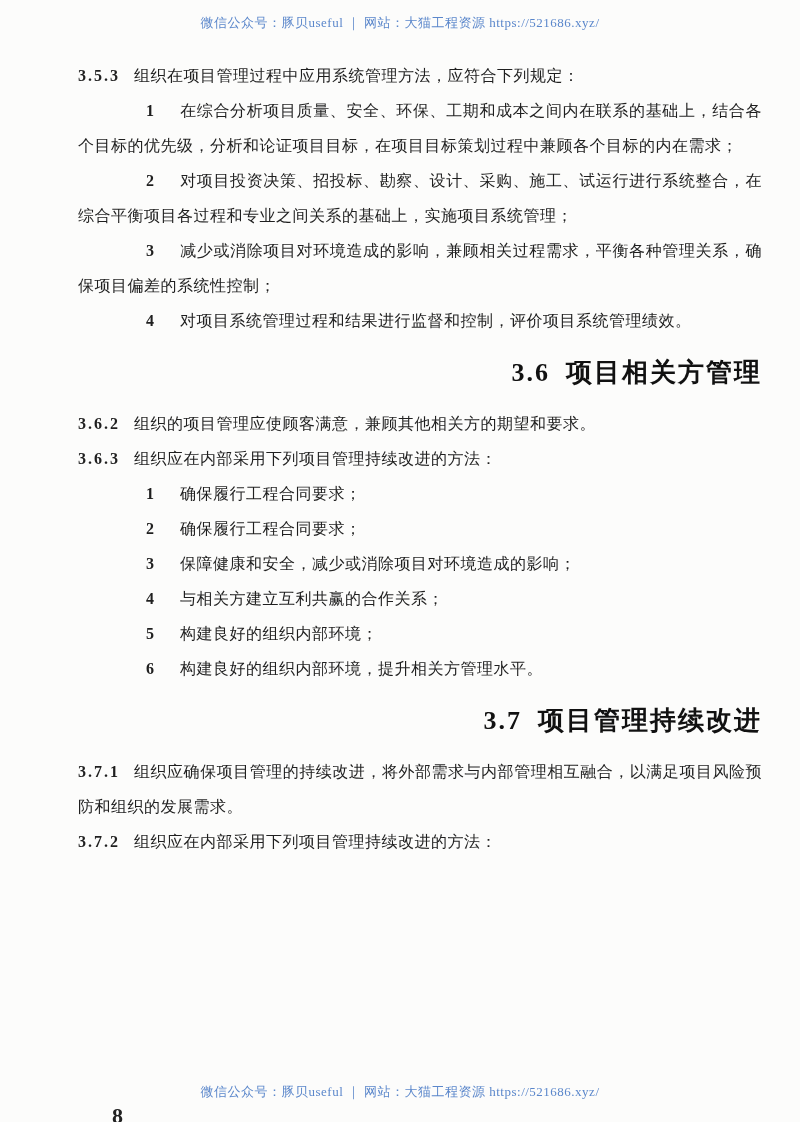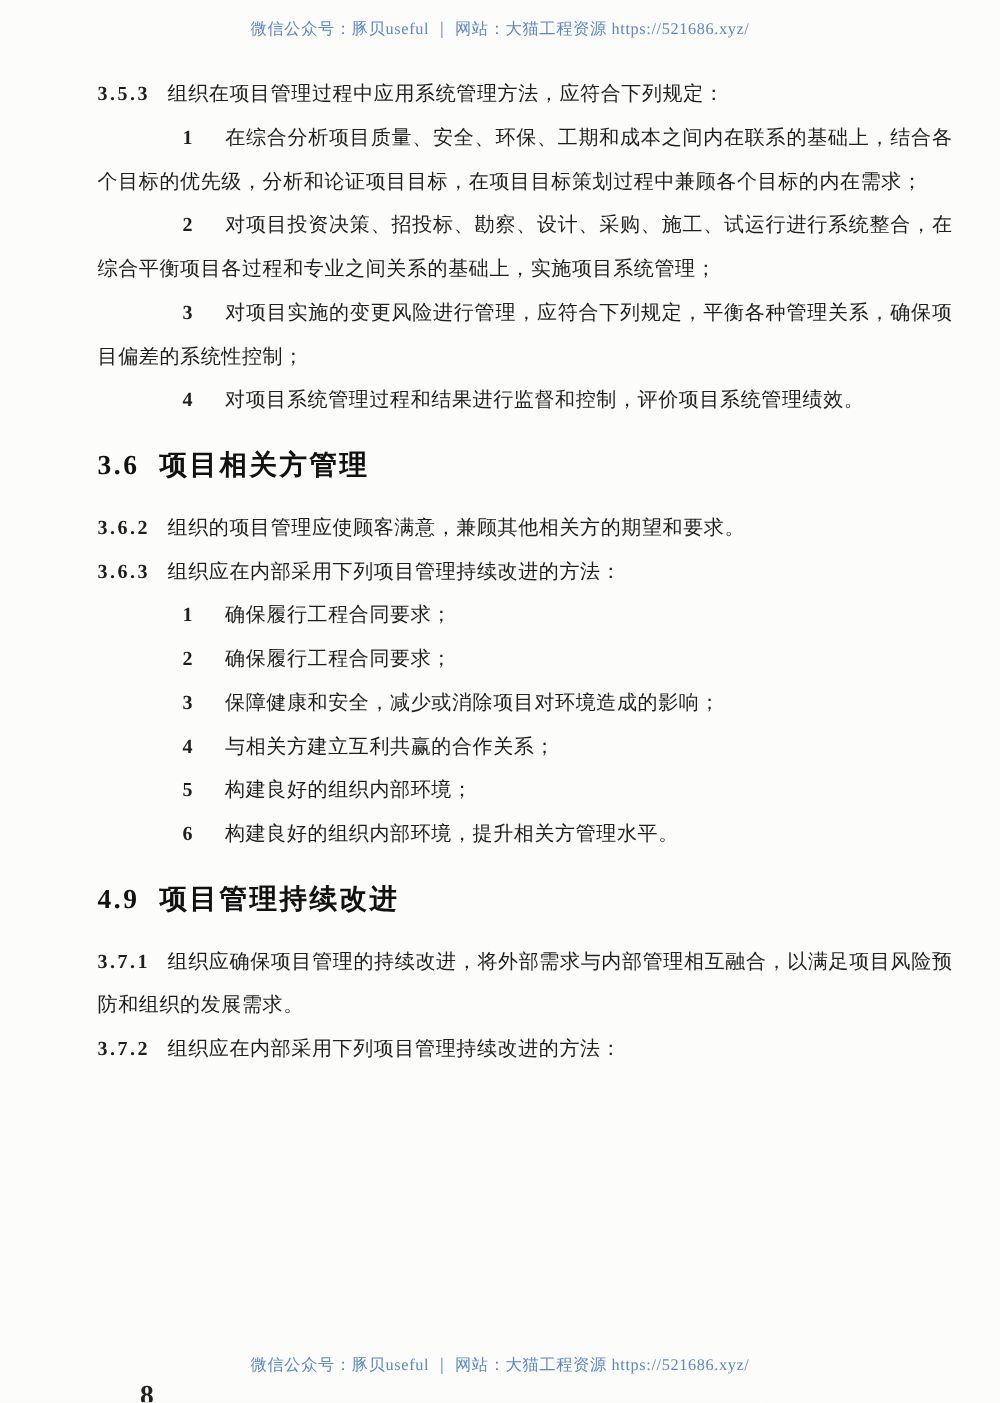--- a/index.html
+++ b/index.html
@@ -87,7 +87,7 @@
       <p class="clause"><b class="num">3.5.3</b><span>组织在项目管理过程中应用系统管理方法，应符合下列规定：</span></p>
       <p class="item"><b class="num">1</b><span>在综合分析项目质量、安全、环保、工期和成本之间内在联系的基础上，结合各个目标的优先级，分析和论证项目目标，在项目目标策划过程中兼顾各个目标的内在需求；</span></p>
       <p class="item"><b class="num">2</b><span>对项目投资决策、招投标、勘察、设计、采购、施工、试运行进行系统整合，在综合平衡项目各过程和专业之间关系的基础上，实施项目系统管理；</span></p>
-      <p class="item"><b class="num">3</b><span>对项目实施的变更风险进行管理，应符合下列规定，平衡各种管理关系，确保项目偏差的系统性控制；</span></p>
+      <p class="item"><b class="num">3</b><span>减少或消除项目对环境造成的影响，兼顾相关过程需求，平衡各种管理关系，确保项目偏差的系统性控制；</span></p>
       <p class="item"><b class="num">4</b><span>对项目系统管理过程和结果进行监督和控制，评价项目系统管理绩效。</span></p>
       <h2 class="heading"><span class="hnum">3.6</span><span>项目相关方管理</span></h2>
       <p class="clause"><b class="num">3.6.2</b><span>组织的项目管理应使顾客满意，兼顾其他相关方的期望和要求。</span></p>

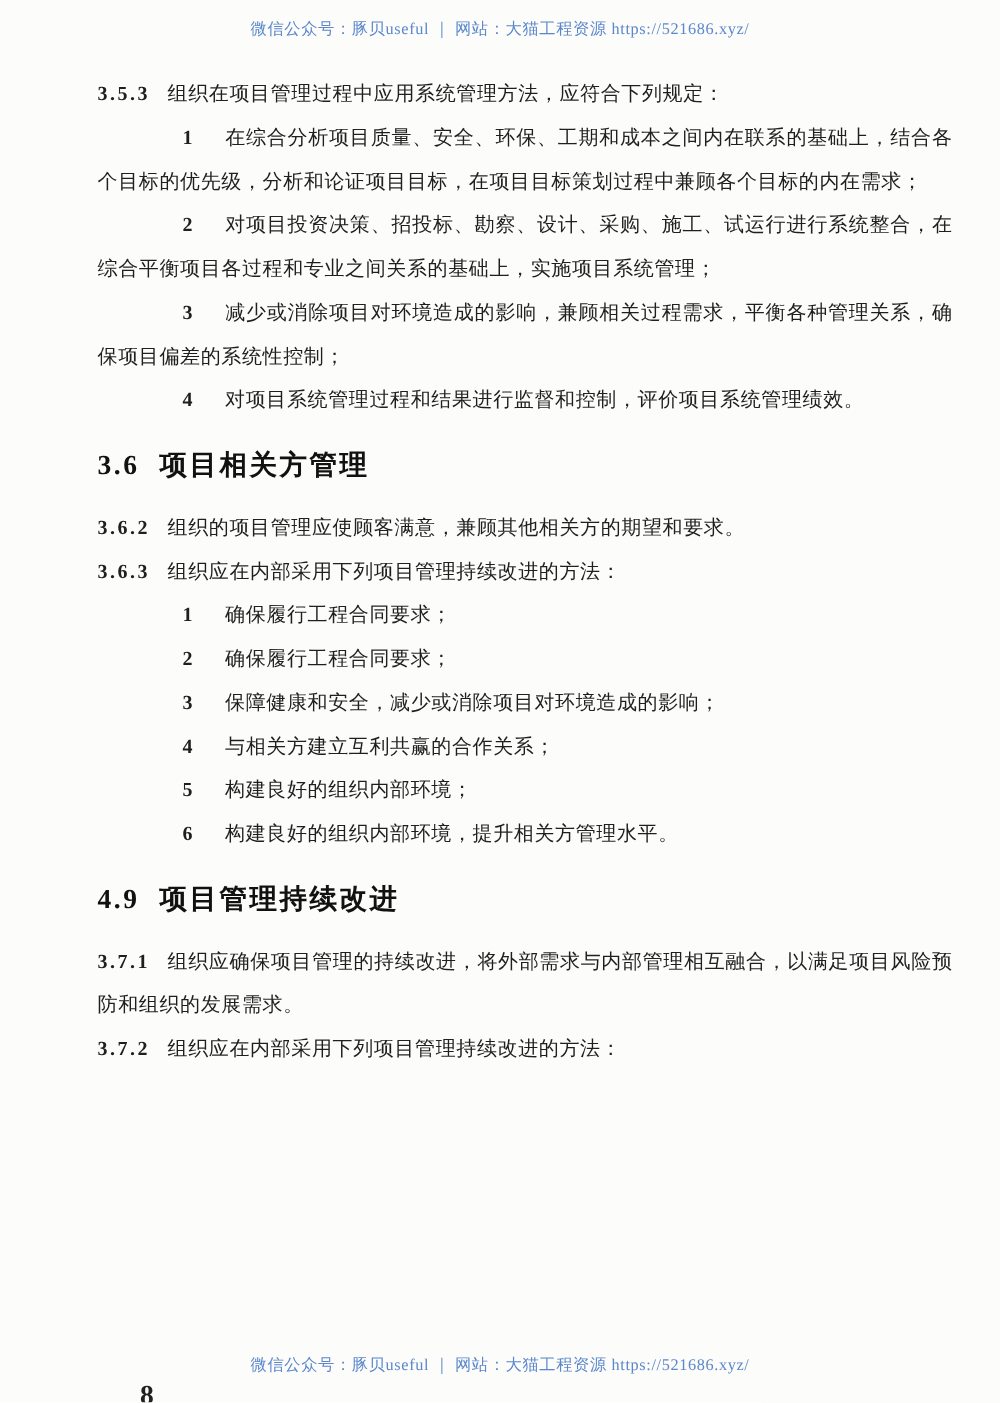--- a/index.html
+++ b/index.html
@@ -55,9 +55,9 @@
   .item .num { margin-right: 24px; }
   .heading {
     margin: 14px 0 13px 0;
-    font-size: 22px;
+    font-size: 26px;
     line-height: 40px;
-    text-align: left;
+    text-align: right;
     font-weight: bold;
     color: #111111;
     font-family: "Liberation Sans", "DejaVu Sans", sans-serif;

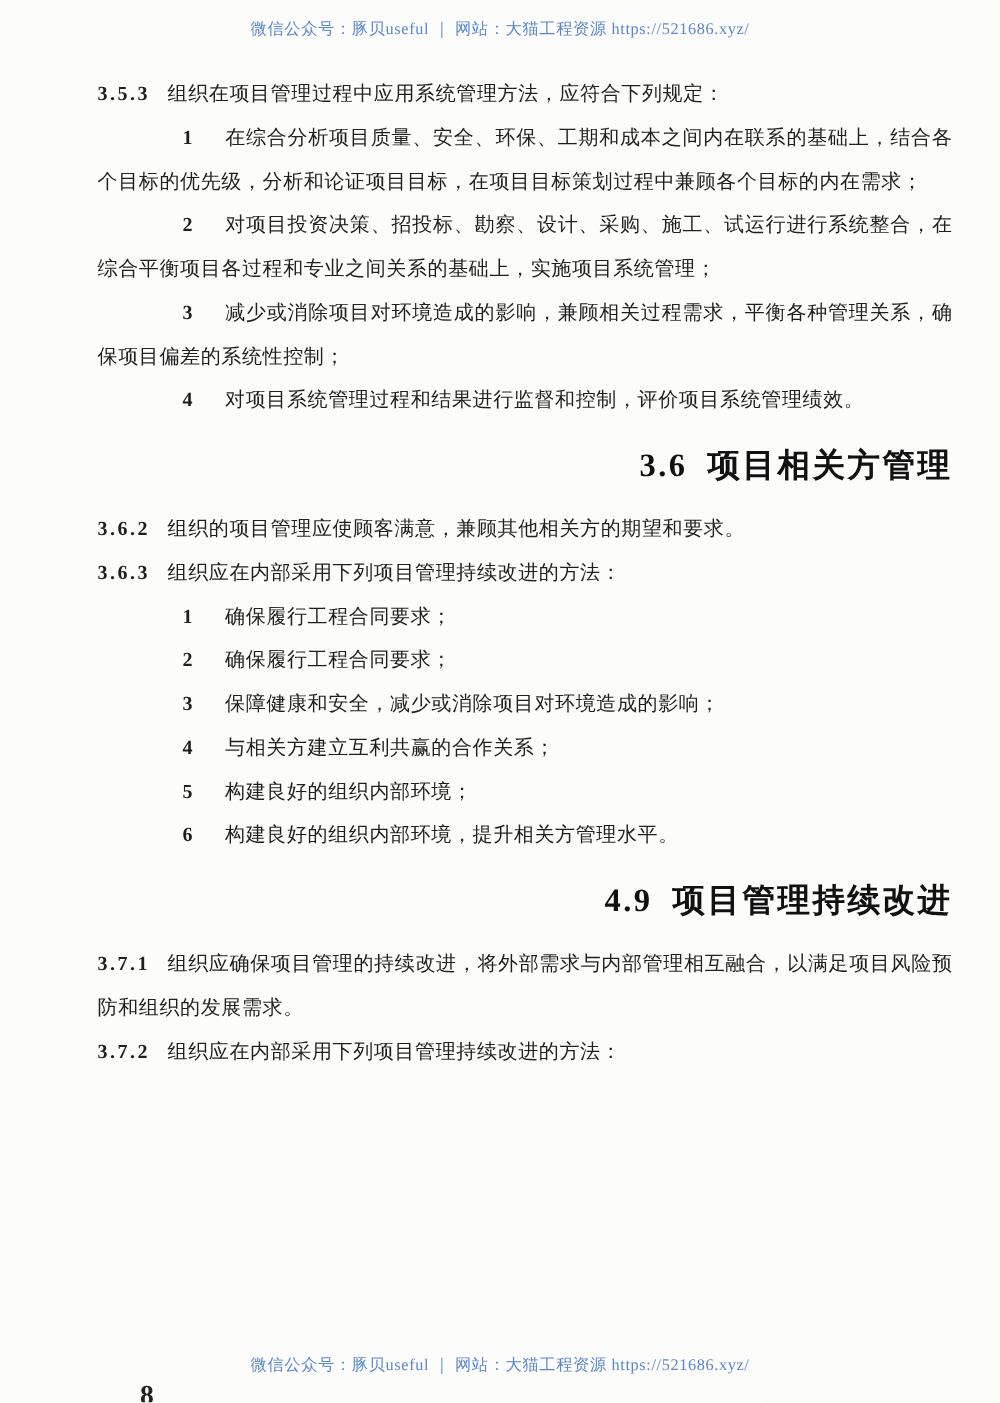--- a/index.html
+++ b/index.html
@@ -98,7 +98,7 @@
       <p class="item"><b class="num">4</b><span>与相关方建立互利共赢的合作关系；</span></p>
       <p class="item"><b class="num">5</b><span>构建良好的组织内部环境；</span></p>
       <p class="item"><b class="num">6</b><span>构建良好的组织内部环境，提升相关方管理水平。</span></p>
-      <h2 class="heading"><span class="hnum">4.9</span><span>项目管理持续改进</span></h2>
+      <h2 class="heading"><span class="hnum">3.7</span><span>项目管理持续改进</span></h2>
       <p class="clause"><b class="num">3.7.1</b><span>组织应确保项目管理的持续改进，将外部需求与内部管理相互融合，以满足项目风险预防和组织的发展需求。</span></p>
       <p class="clause"><b class="num">3.7.2</b><span>组织应在内部采用下列项目管理持续改进的方法：</span></p>
     </main>

